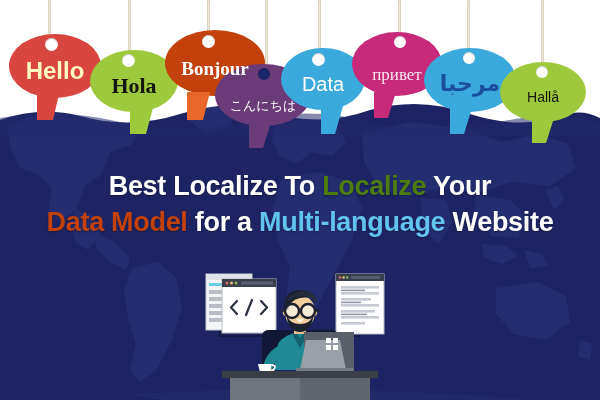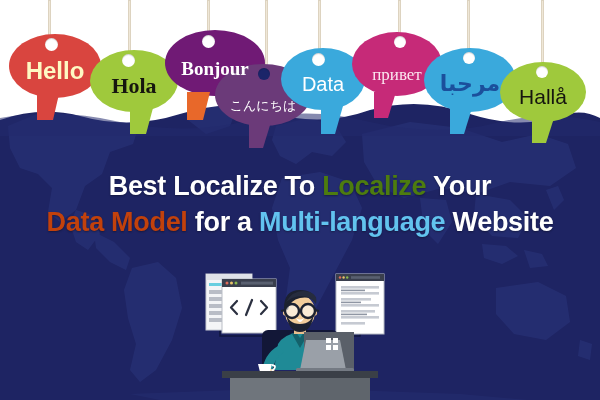--- a/index.html
+++ b/index.html
@@ -144,7 +144,7 @@
     <span class="label" style="color:#16160f;font-size:22px;font-weight:bold;font-family:'Liberation Serif',serif;margin-top:10px;">Hola</span>
   </div>
 
-  <div class="bubble" style="left:165px;top:30px;width:100px;height:66px;background:#701a75;">
+  <div class="bubble" style="left:165px;top:30px;width:100px;height:66px;background:#c2410c;">
     <span class="tail" style="left:22px;bottom:-24px;border-left:16px solid #e8682a;border-right:7px solid transparent;border-top:28px solid #e8682a;border-bottom:0;"></span>
     <span class="hole" style="left:37px;top:5px;width:13px;height:13px;"></span>
     <span class="label" style="color:#ffffff;font-size:19px;font-weight:bold;font-family:'Liberation Serif',serif;margin-top:10px;">Bonjour</span>

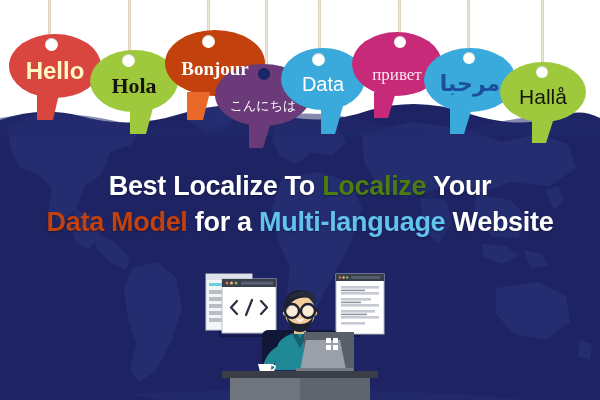--- a/index.html
+++ b/index.html
@@ -177,7 +177,7 @@
   <div class="bubble" style="left:500px;top:62px;width:86px;height:60px;background:#9fc93c;">
     <span class="tail" style="left:32px;bottom:-21px;border-left:14px solid #9fc93c;border-right:8px solid transparent;border-top:25px solid #9fc93c;border-bottom:0;"></span>
     <span class="hole" style="left:36px;top:4px;width:12px;height:12px;"></span>
-    <span class="label" style="color:#16160f;font-size:21px;font-weight:normal;font-family:'Liberation Sans',sans-serif;margin-top:9px;">Hallå</span>
+    <span class="label" style="color:#16160f;font-size:14px;font-weight:normal;font-family:'Liberation Sans',sans-serif;margin-top:9px;">Hallå</span>
   </div>
 
   <div class="headline">

